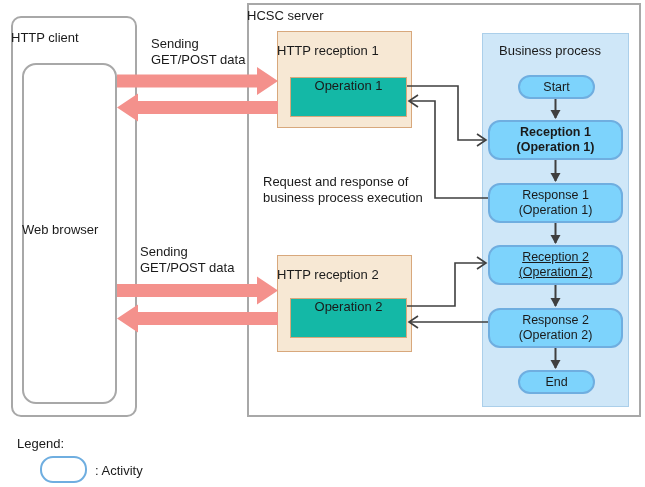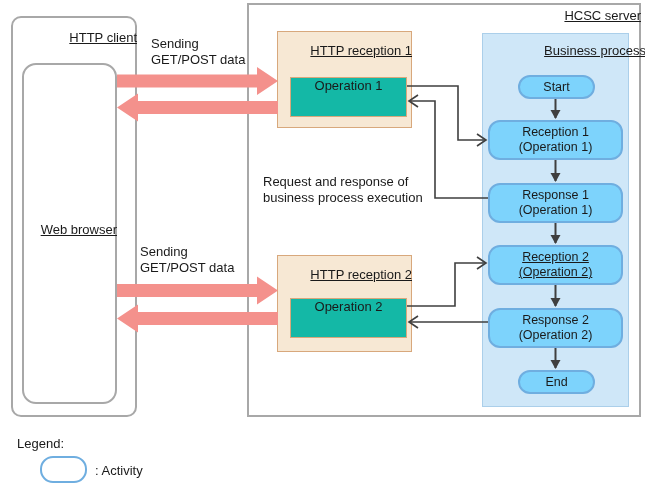--- a/index.html
+++ b/index.html
@@ -20,7 +20,7 @@
   }
   .abs{position:absolute;box-sizing:border-box;}
   .lbl{font-size:13px;line-height:16px;white-space:nowrap;}
-  .center{text-align:right;text-decoration:underline;}
+  .center{text-align:left;}
   
   .gray-round{border:2px solid var(--box-border-gray);border-radius:10px;background:#fff;}
   .gray-square{border:2px solid var(--box-border-gray);background:#fff;}

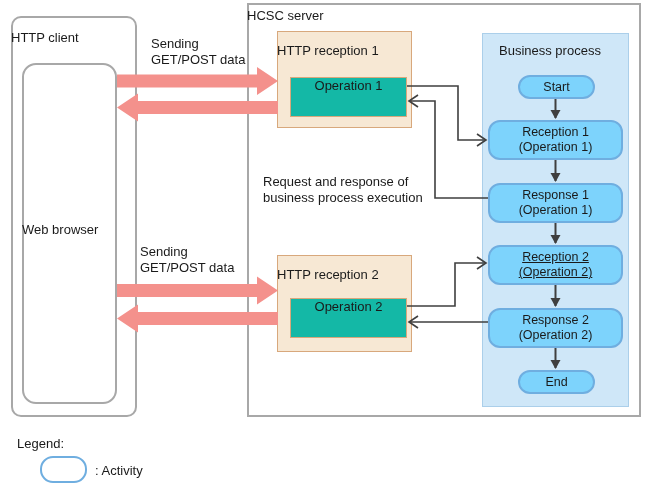--- a/index.html
+++ b/index.html
@@ -75,7 +75,7 @@
 
   </div>
 
-  <div class="abs activity" style="left:488px;top:120px;width:135px;height:40px;">
+  <div class="abs activity" style="left:488px;top:120px;width:135px;height:40px;font-weight:bold;">
     <span class="act-line">Reception 1</span>
     <span class="act-line">(Operation 1)</span>
   </div>

